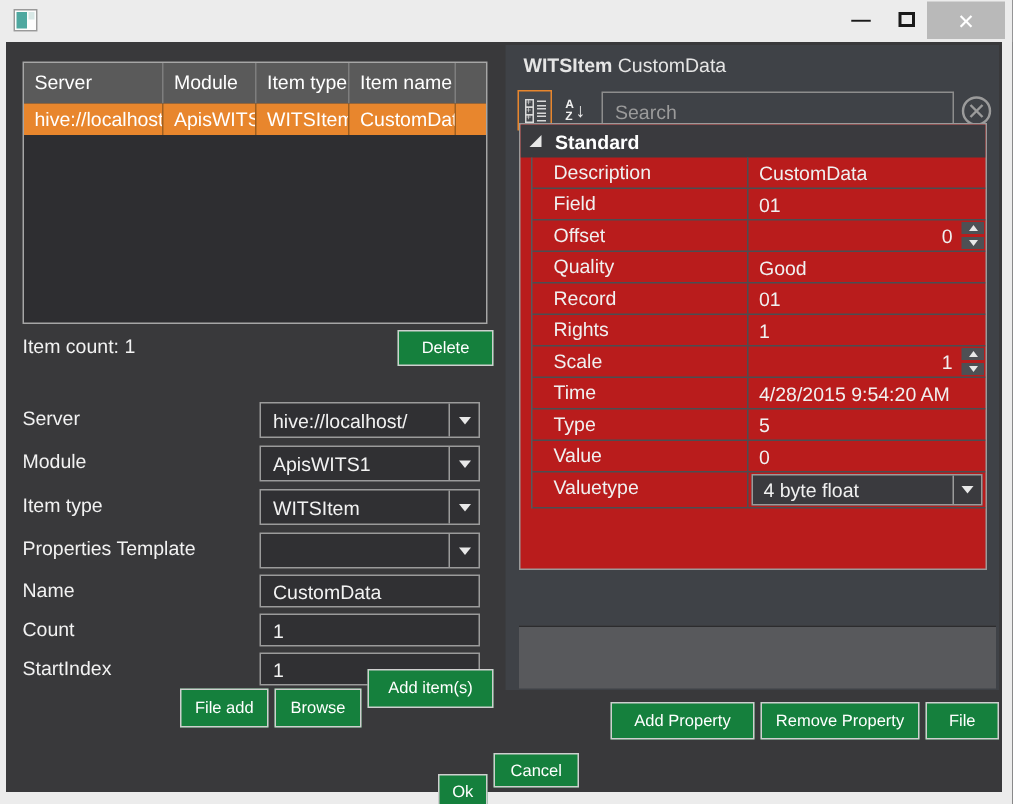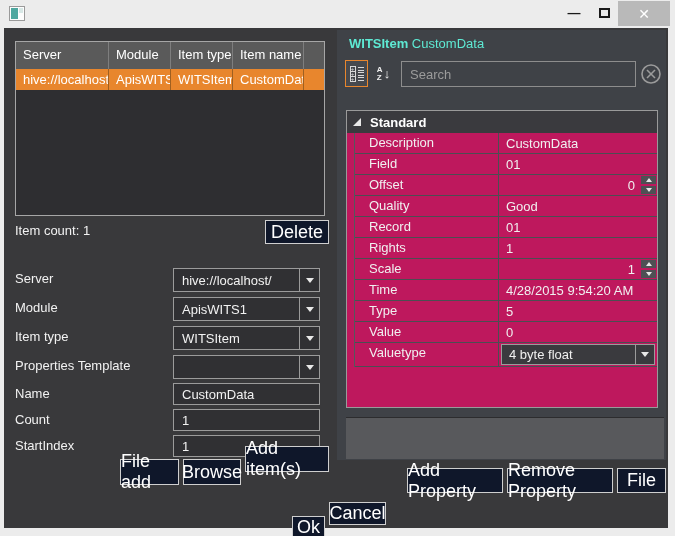--- a/index.html
+++ b/index.html
@@ -44,7 +44,7 @@
 
   
   .right-pane { position: absolute; left: 333px; top: 2px; width: 329px; height: 430px; background: #3f4247; }
-  .pg-title { position: absolute; left: 12px; top: 6px; font-size: 13px; color: #5eead4; white-space: nowrap; }
+  .pg-title { position: absolute; left: 12px; top: 6px; font-size: 13px; color: #e5e5e5; white-space: nowrap; }
   .pg-title .bold { font-weight: bold; }
 
   .tool-btn { position: absolute; top: 30px; width: 23px; height: 27px; display: flex; align-items: center; justify-content: center; }

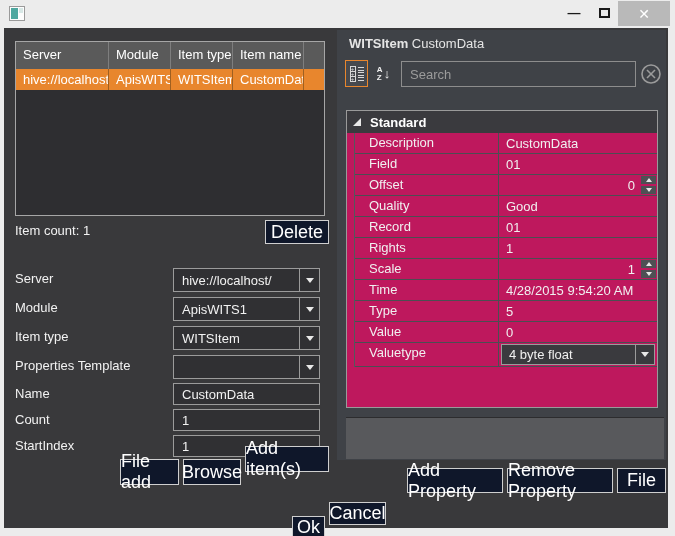--- a/index.html
+++ b/index.html
@@ -62,7 +62,7 @@
   .clear-icon { position: absolute; left: 303px; top: 33px; width: 22px; height: 22px; }
 
   
-  .pgrid { position: absolute; left: 9px; top: 80px; width: 312px; height: 298px; background: #be185d; border: 1px solid #9a9a9a; overflow: hidden; }
+  .pgrid { position: absolute; left: 9px; top: 52px; width: 312px; height: 298px; background: #b91c1c; border: 1px solid #9a9a9a; overflow: hidden; }
   .pg-cat { height: 22px; display: flex; align-items: center; background: #3a3a3e; }
   .pg-cat .exp { width: 0; height: 0; border-left: 8px solid transparent; border-bottom: 8px solid #e8e8e8; margin-left: 6px; }
   .pg-cat .cat-label { font-weight: bold; margin-left: 9px; font-size: 13px; color: #ffffff; }

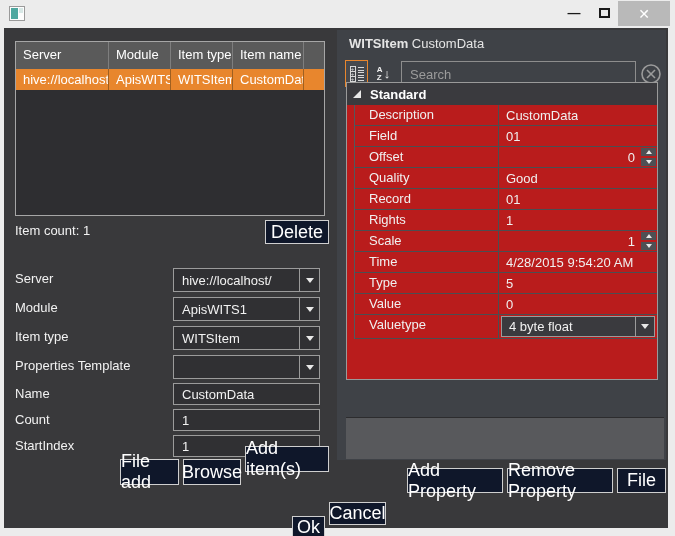--- a/index.html
+++ b/index.html
@@ -33,7 +33,7 @@
   .static-label { position: absolute; color: #f2f2f2; font-size: 13px; white-space: nowrap; }
 
   
-  .dbtn { position: absolute; background: #0f172a; border: 1px solid #cfcfcf; color: #ffffff; font-size: 18px; text-align: left; display: flex; align-items: center; justify-content: center; cursor: default; font-family: "Liberation Sans", sans-serif; }
+  .dbtn { position: absolute; background: #15803d; border: 1px solid #cfcfcf; color: #ffffff; font-size: 11px; text-align: left; display: flex; align-items: center; justify-content: center; cursor: default; font-family: "Liberation Sans", sans-serif; }
 
   
   .form-label { position: absolute; left: 11px; font-size: 13px; color: #f2f2f2; white-space: nowrap; }

